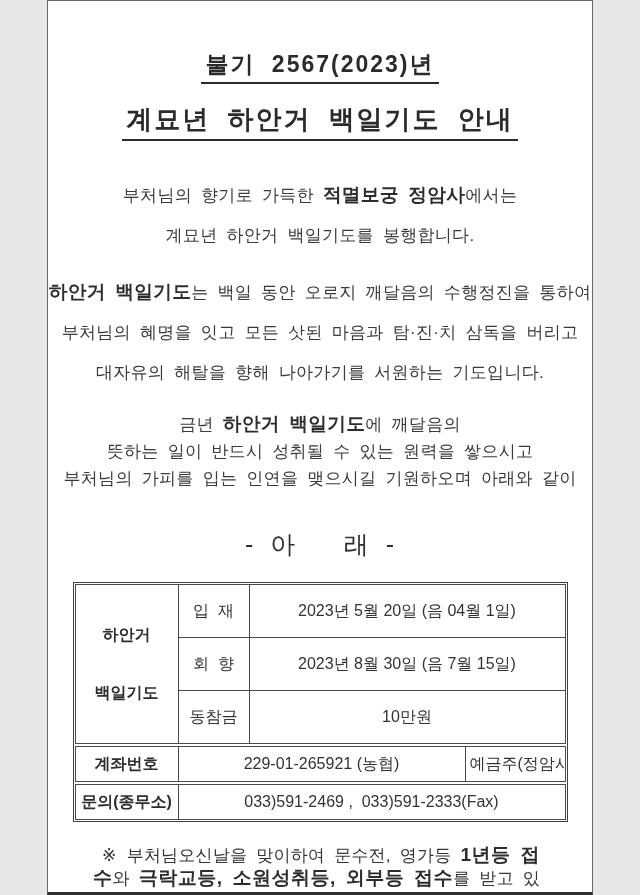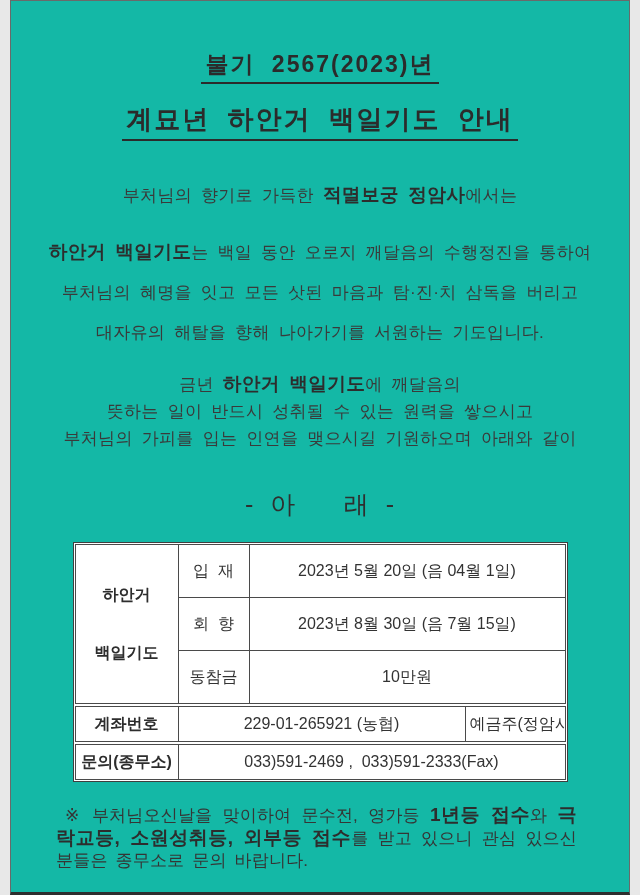--- a/index.html
+++ b/index.html
@@ -5,10 +5,10 @@
   html,body{margin:0;padding:0;background:#e8e8e8;}
   .page{
     position:relative;
-    width:620px;height:895px;
+    width:546px;height:895px;
     box-sizing:border-box;
     margin:0 auto;
-    background:#14b8a6;
+    background:#ffffff;
     border:1px solid #6a6a6a;
     border-bottom:3px solid #2e2e2e;
     font-family:"Liberation Sans","DejaVu Sans",sans-serif;

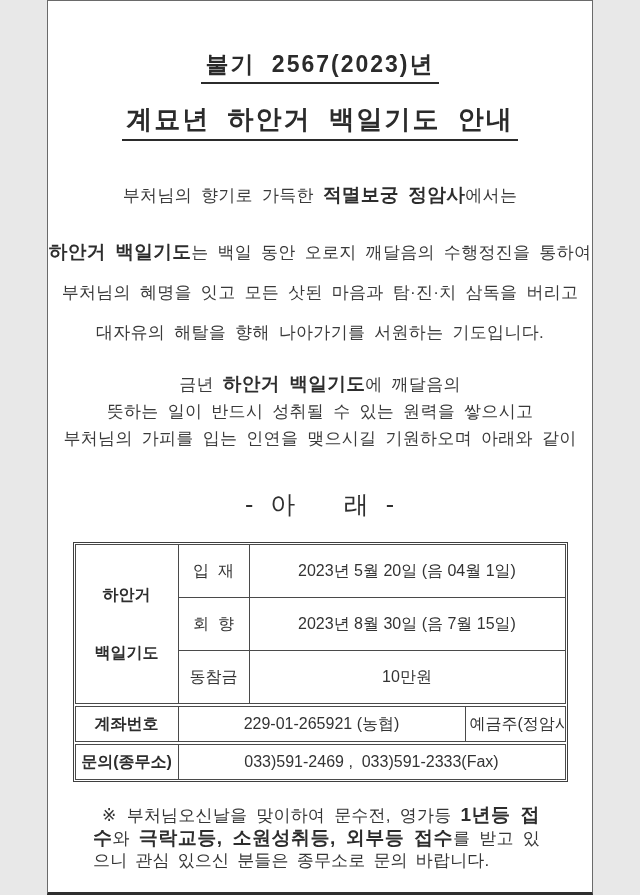--- a/index.html
+++ b/index.html
@@ -91,6 +91,7 @@
 
   <div class="para para-1">
     <span class="line"><span>부처님의 향기로 가득한 </span><span class="b">적멸보궁 정암사</span><span>에서는</span></span>
+    <span class="line"><span>계묘년 하안거 백일기도를 봉행합니다.</span></span>
   </div>
 
   <div class="para para-2">

